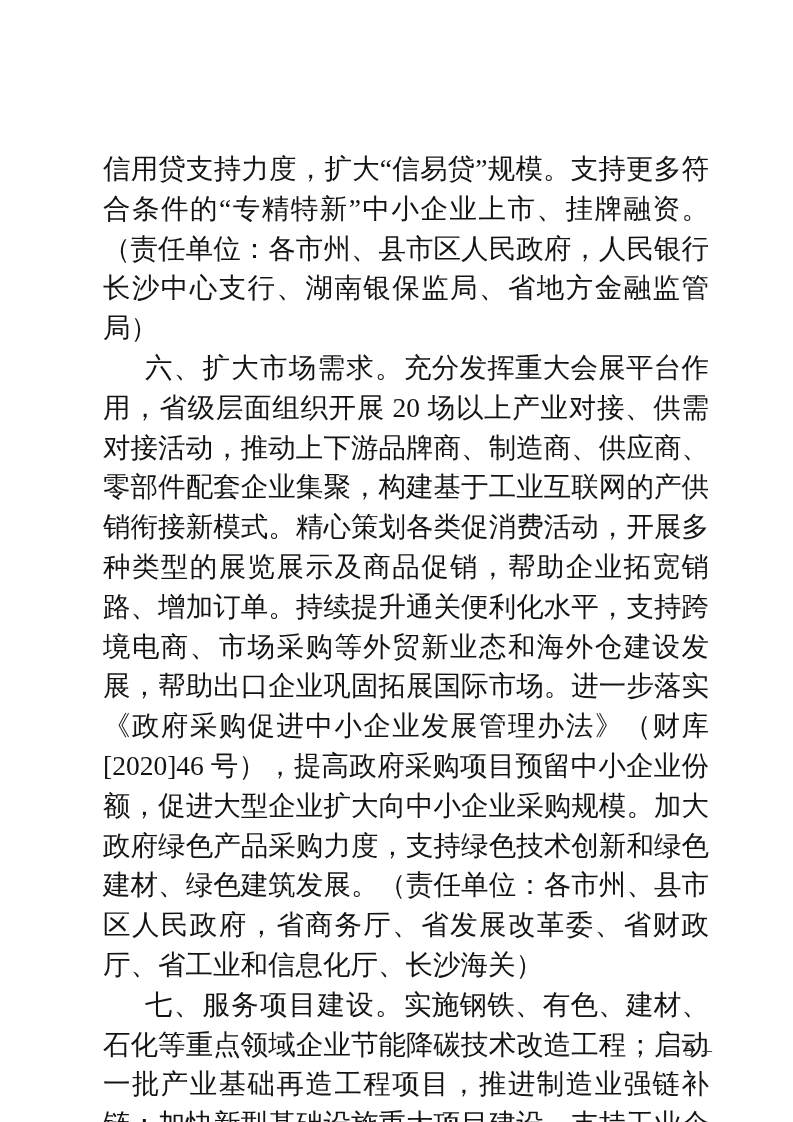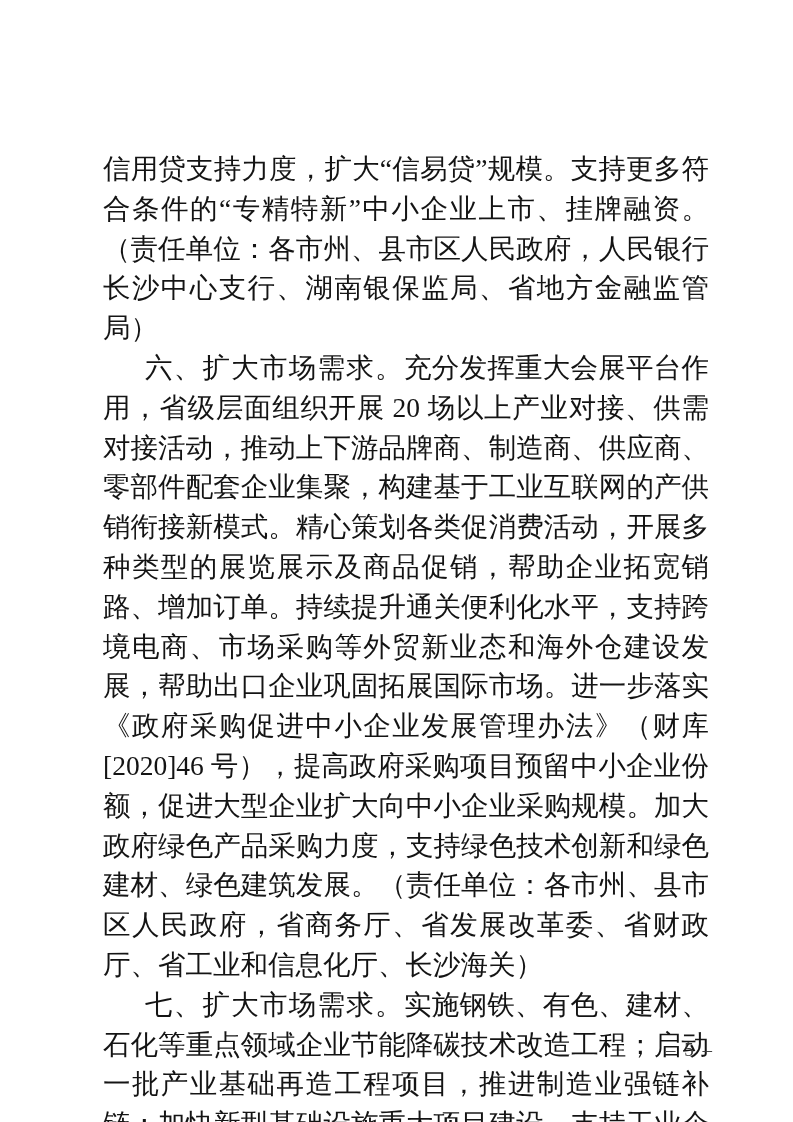--- a/index.html
+++ b/index.html
@@ -52,7 +52,7 @@
 
     <p class="para indent"><span class="lead">六、扩大市场需求。</span><span>充分发挥重大会展平台作用，省级层面组织开展 20 场以上产业对接、供需对接活动，推动上下游品牌商、制造商、供应商、零部件配套企业集聚，构建基于工业互联网的产供销衔接新模式。精心策划各类促消费活动，开展多种类型的展览展示及商品促销，帮助企业拓宽销路、增加订单。持续提升通关便利化水平，支持跨境电商、市场采购等外贸新业态和海外仓建设发展，帮助出口企业巩固拓展国际市场。进一步落实《政府采购促进中小企业发展管理办法》（财库[2020]46 号），提高政府采购项目预留中小企业份额，促进大型企业扩大向中小企业采购规模。加大政府绿色产品采购力度，支持绿色技术创新和绿色建材、绿色建筑发展。（责任单位：各市州、县市区人民政府，省商务厅、省发展改革委、省财政厅、省工业和信息化厅、长沙海关）</span></p>
 
-    <p class="para indent"><span class="lead">七、扩大市场需求。</span><span>实施钢铁、有色、建材、石化等重点领域企业节能降碳技术改造工程；启动一批产业基础再造工程项目，推进制造业强链补链；加快新型基础设施重大项目建设，支持工业企业加快数字化改造升级。发挥制造强省专项资金作用，精准支持一批高端装备、新材料、节能环保与新能源、新一代信息技</span></p>
+    <p class="para indent"><span class="lead">七、服务项目建设。</span><span>实施钢铁、有色、建材、石化等重点领域企业节能降碳技术改造工程；启动一批产业基础再造工程项目，推进制造业强链补链；加快新型基础设施重大项目建设，支持工业企业加快数字化改造升级。发挥制造强省专项资金作用，精准支持一批高端装备、新材料、节能环保与新能源、新一代信息技</span></p>
 
   </div>
 

